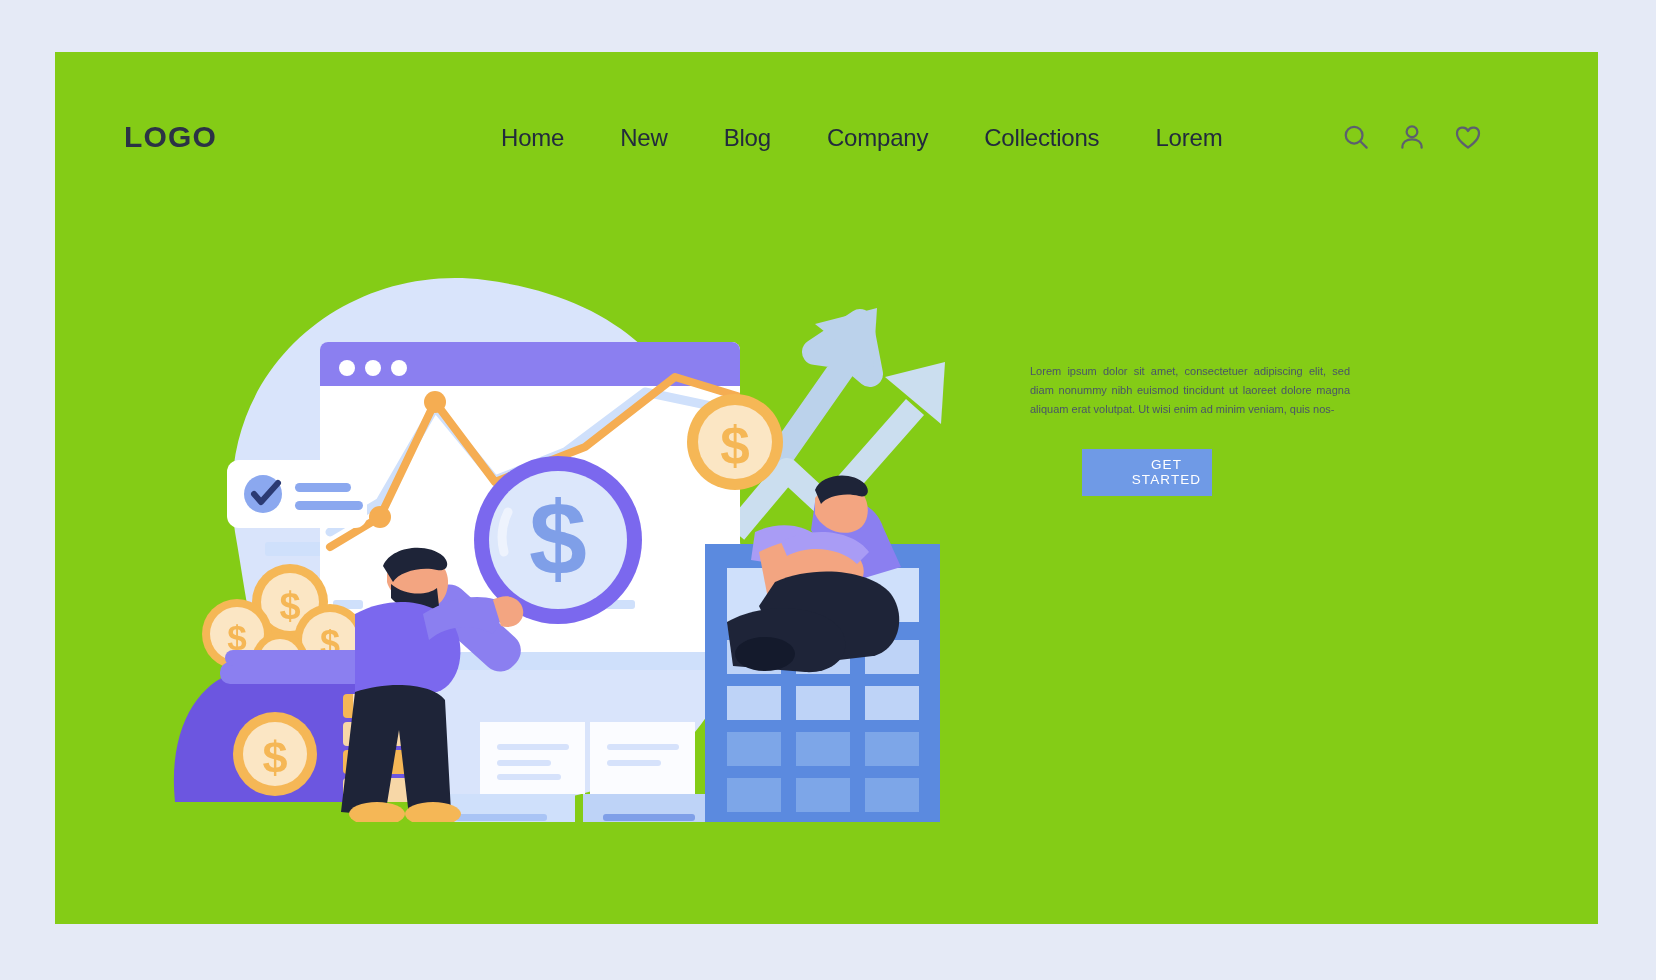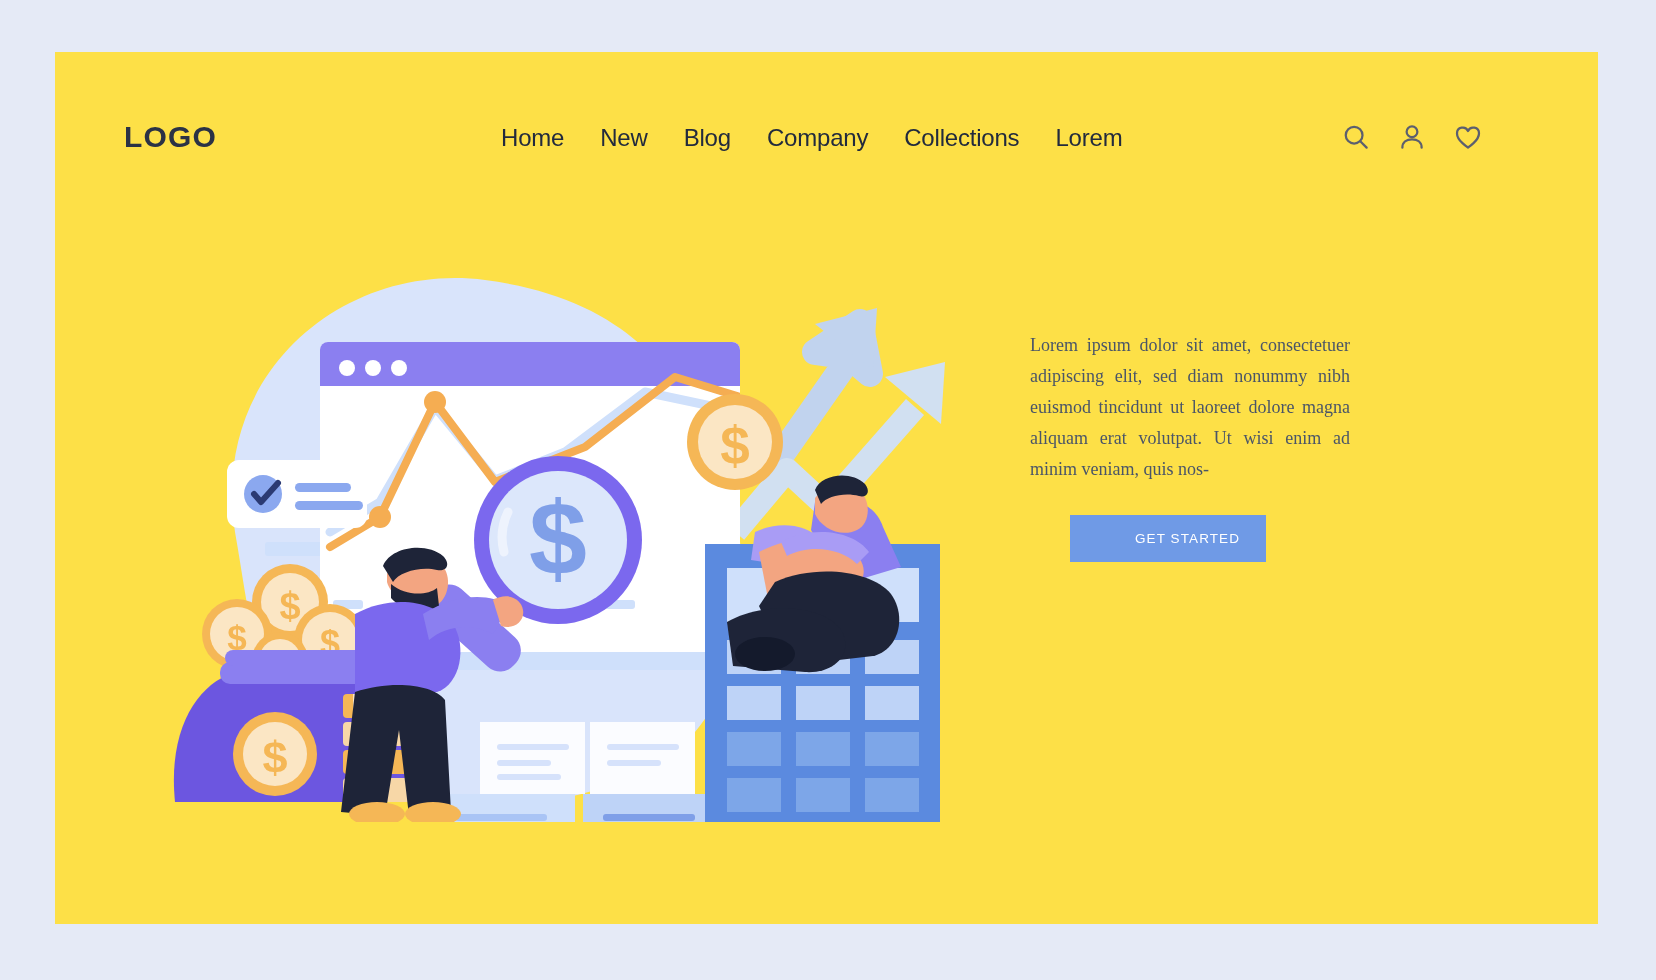--- a/index.html
+++ b/index.html
@@ -13,7 +13,7 @@
     position: absolute;
     left: 55px; top: 52px;
     width: 1543px; height: 872px;
-    background: #fde047;
+    background: #84cc16;
   }
 
   

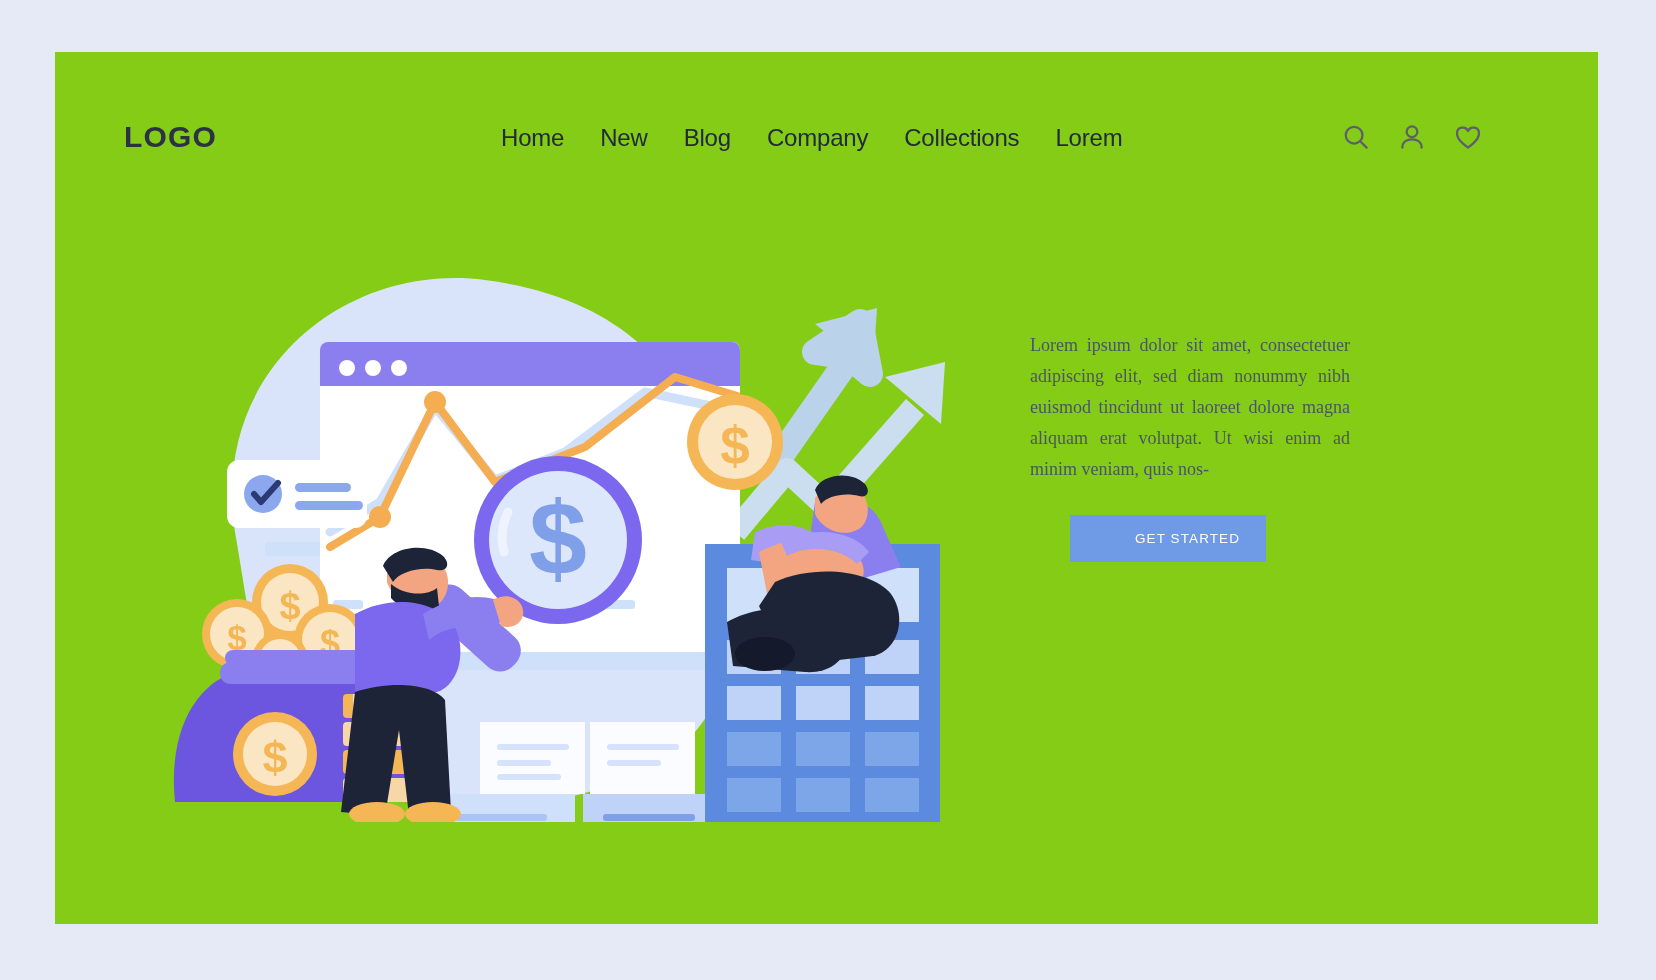--- a/index.html
+++ b/index.html
@@ -36,7 +36,7 @@
     left: 446px; top: 72px;
     display: flex;
     align-items: center;
-    gap: 36px;
+    gap: 56px;
     text-align: center;
   }
   .nav-item {

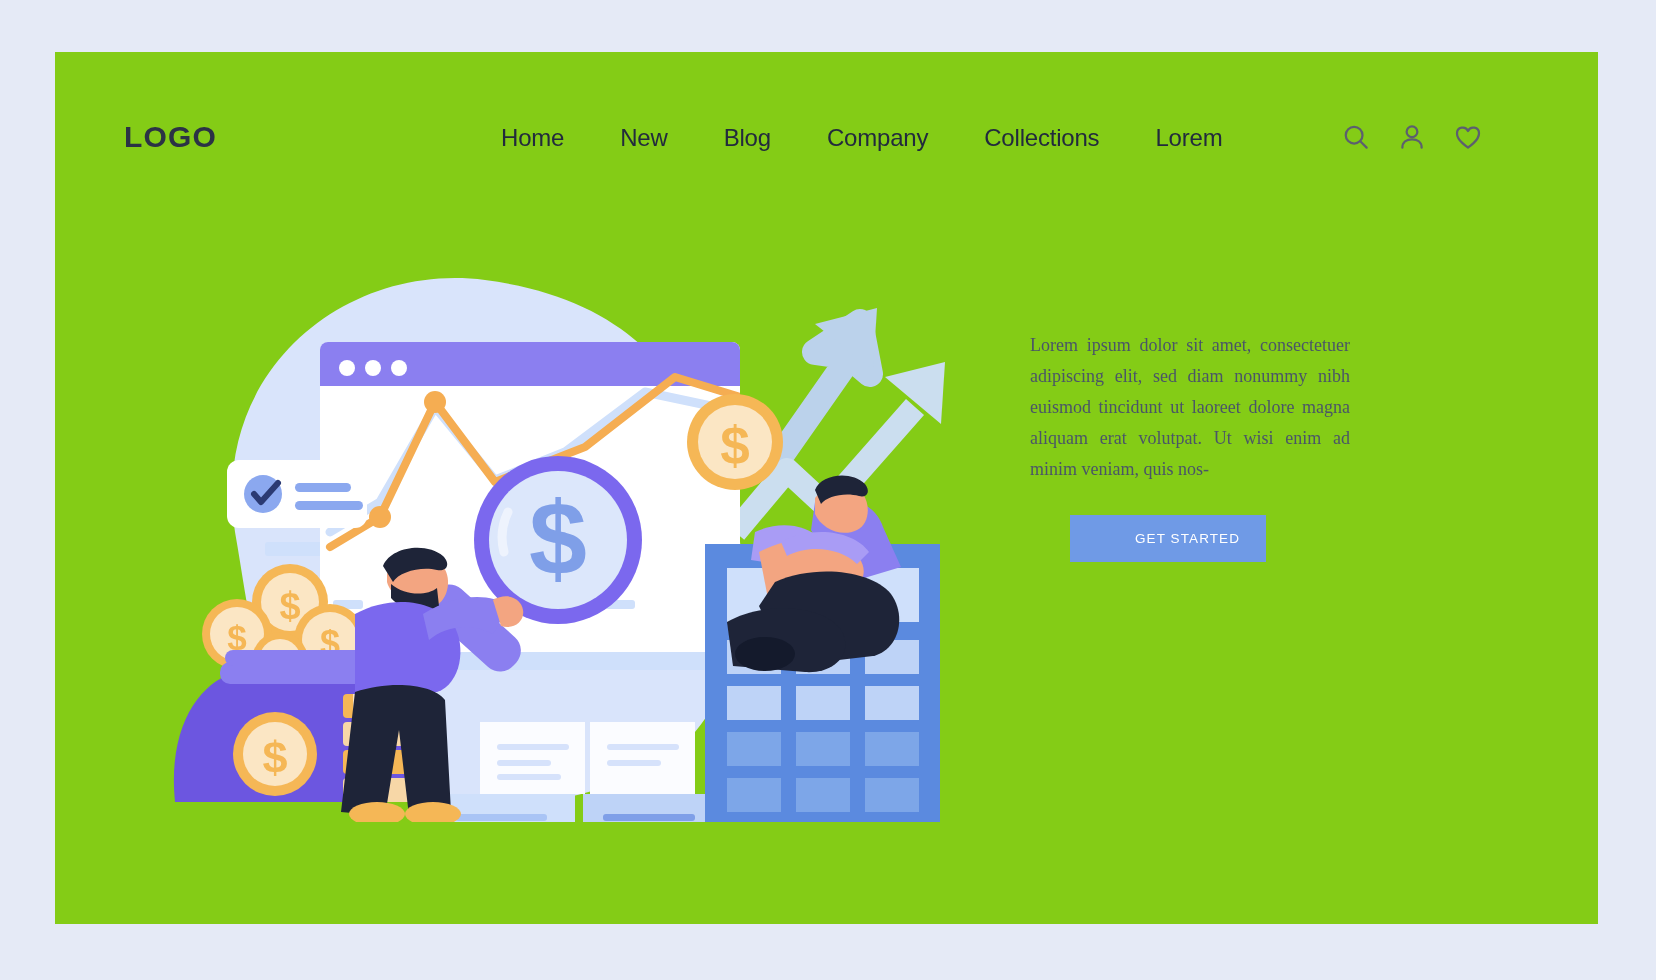--- a/index.html
+++ b/index.html
@@ -72,13 +72,13 @@
     white-space: pre-line;
   }
   .hero-para {
-    margin-top: 2px;
-    font-size: 18px;
+    margin-top: 34px;
+    font-size: 11px;
     line-height: 1.72;
     color: #4a5568;
     text-align: justify;
     width: 320px;
-    font-family: Liberation Serif, serif;
+    font-family: Liberation Sans, sans-serif;
   }
   .cta-button {
     margin-top: 30px;

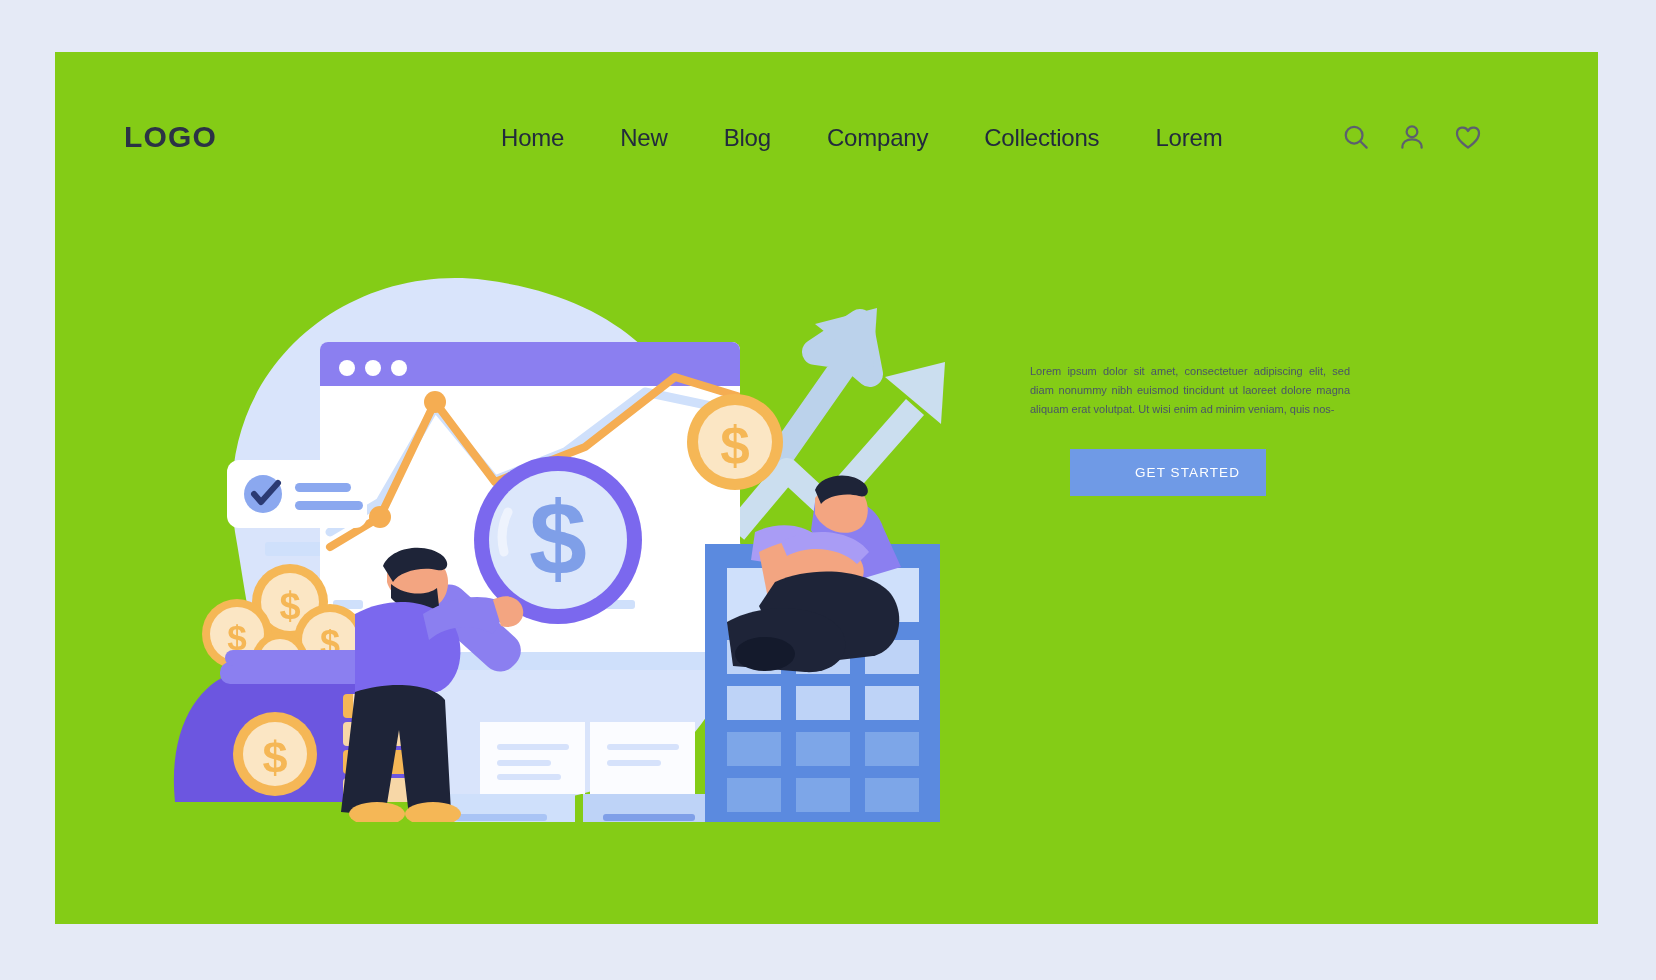--- a/index.html
+++ b/index.html
@@ -82,8 +82,8 @@
   }
   .cta-button {
     margin-top: 30px;
-    margin-left: 40px;
-    width: 196px; height: 47px;
+    margin-left: 52px;
+    width: 130px; height: 47px;
     background: #6f9ae6;
     border: none;
     color: #ffffff;

